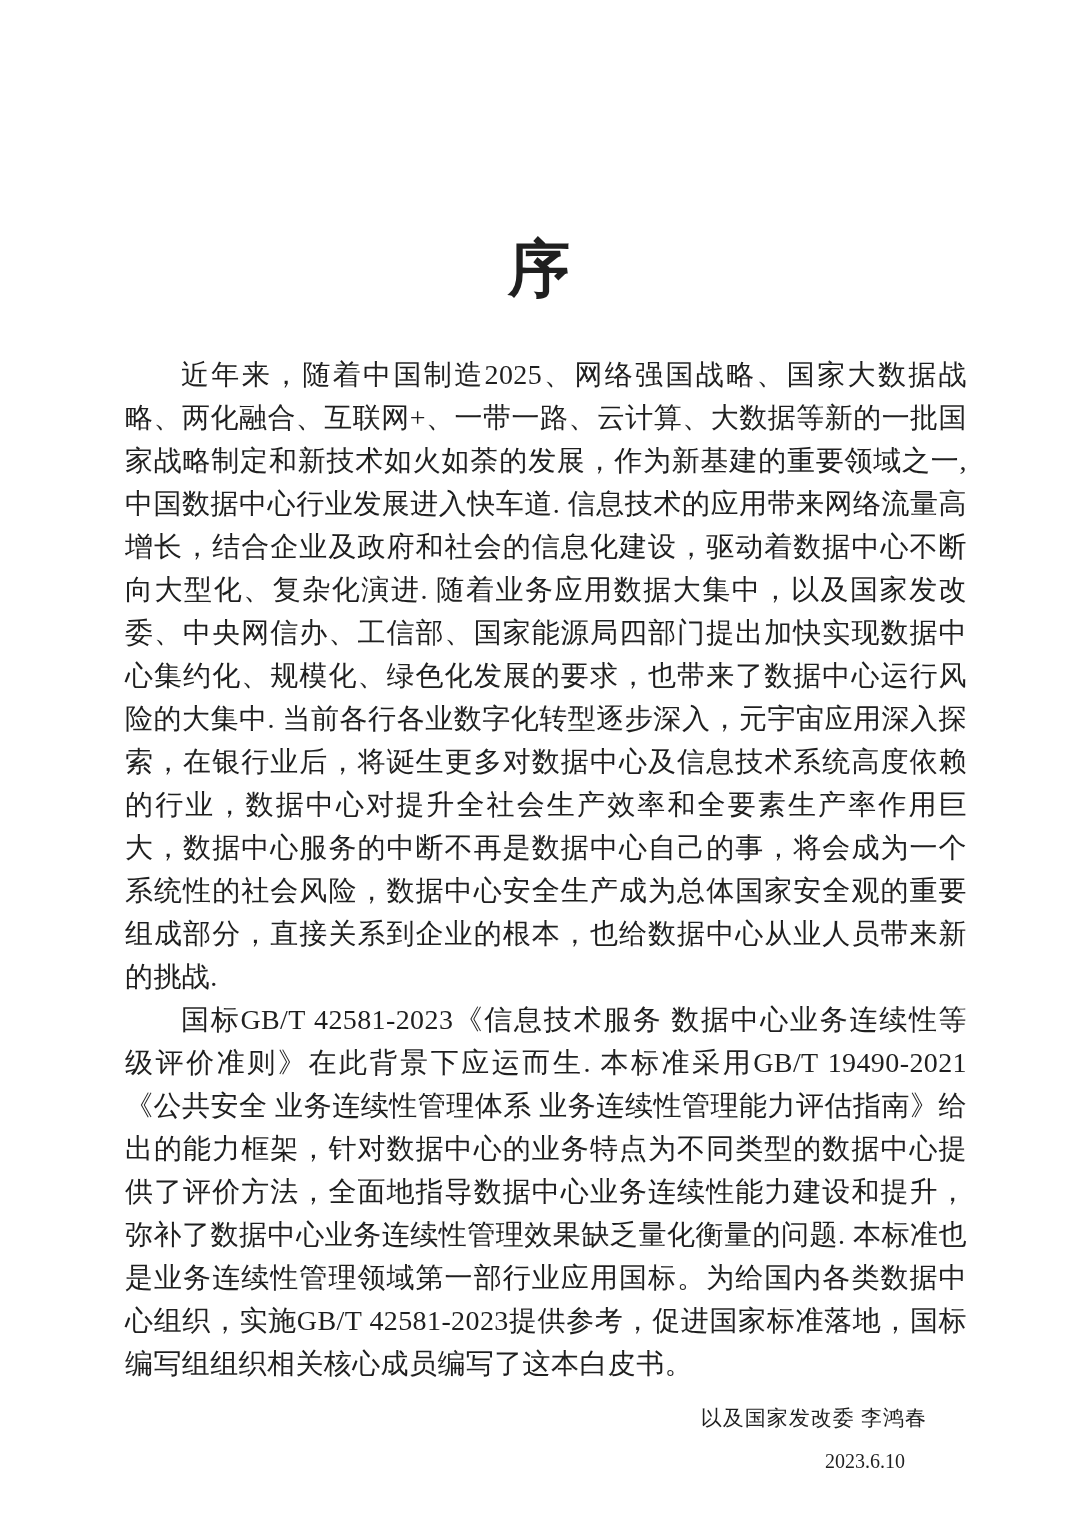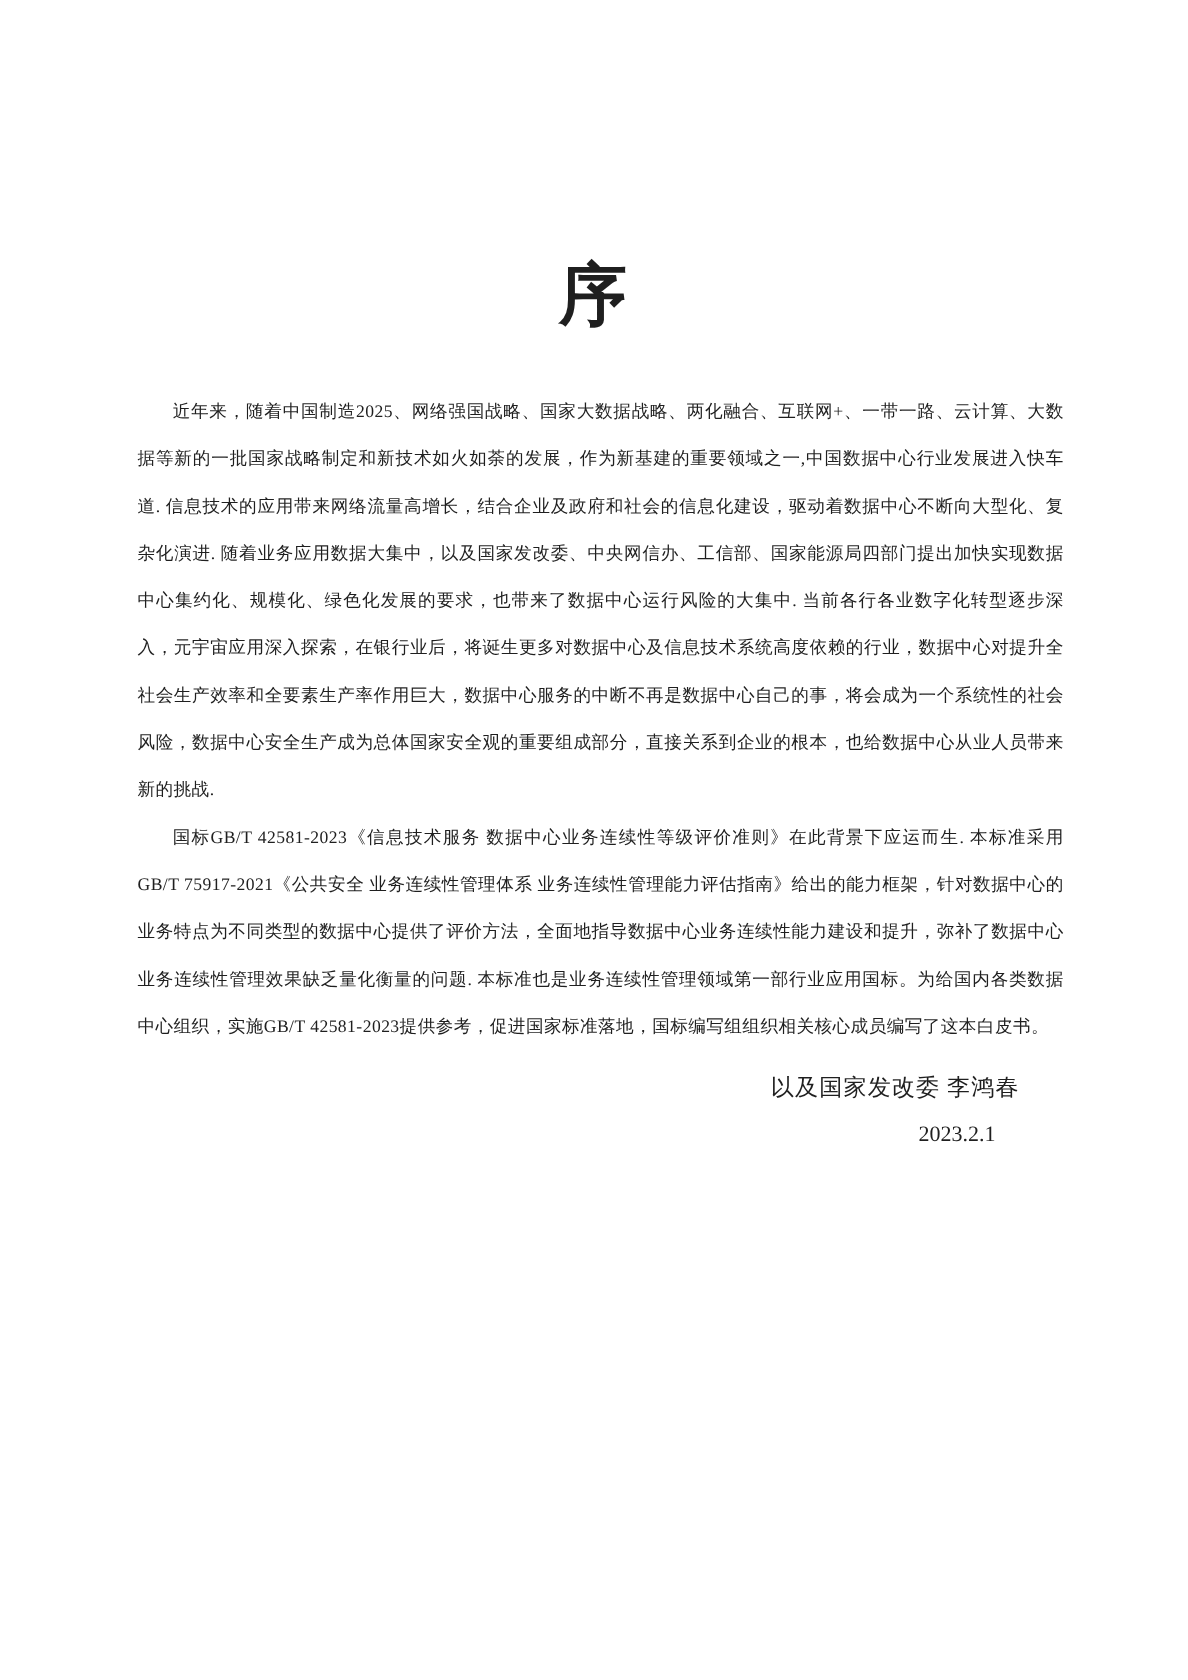--- a/index.html
+++ b/index.html
@@ -28,7 +28,7 @@
   }
   .doc-body {
     margin: 50px 113px 0 125px;
-    font-size: 16px;
+    font-size: 28px;
     line-height: 43px;
     text-align: justify;
     text-justify: inter-ideograph;

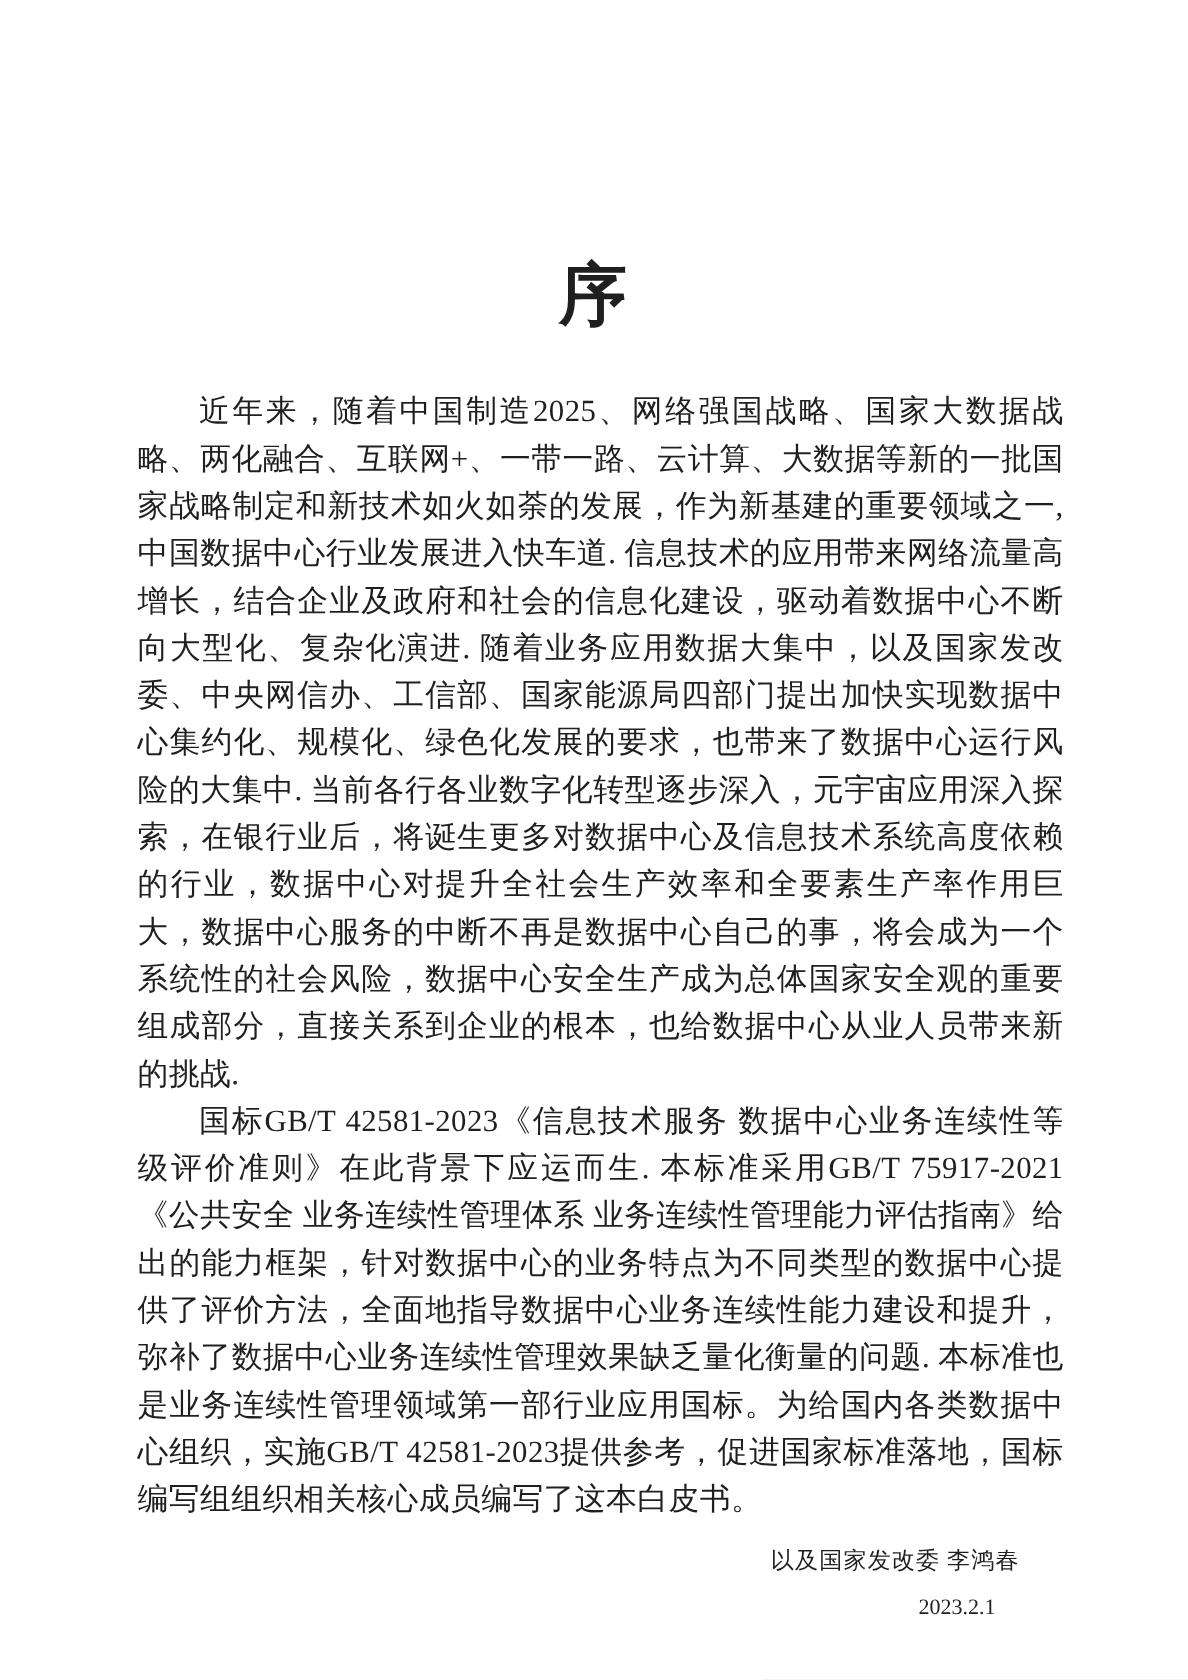--- a/index.html
+++ b/index.html
@@ -63,7 +63,7 @@
 
   <div class="doc-body">
     <p>近年来，随着中国制造2025、网络强国战略、国家大数据战略、两化融合、互联网+、一带一路、云计算、大数据等新的一批国家战略制定和新技术如火如荼的发展，作为新基建的重要领域之一,中国数据中心行业发展进入快车道. 信息技术的应用带来网络流量高增长，结合企业及政府和社会的信息化建设，驱动着数据中心不断向大型化、复杂化演进. 随着业务应用数据大集中，以及国家发改委、中央网信办、工信部、国家能源局四部门提出加快实现数据中心集约化、规模化、绿色化发展的要求，也带来了数据中心运行风险的大集中. 当前各行各业数字化转型逐步深入，元宇宙应用深入探索，在银行业后，将诞生更多对数据中心及信息技术系统高度依赖的行业，数据中心对提升全社会生产效率和全要素生产率作用巨大，数据中心服务的中断不再是数据中心自己的事，将会成为一个系统性的社会风险，数据中心安全生产成为总体国家安全观的重要组成部分，直接关系到企业的根本，也给数据中心从业人员带来新的挑战.</p>
-    <p>国标GB/T 42581-2023《信息技术服务 数据中心业务连续性等级评价准则》在此背景下应运而生. 本标准采用GB/T 75917-2021《公共安全 业务连续性管理体系 业务连续性管理能力评估指南》给出的能力框架，针对数据中心的业务特点为不同类型的数据中心提供了评价方法，全面地指导数据中心业务连续性能力建设和提升，弥补了数据中心业务连续性管理效果缺乏量化衡量的问题. 本标准也是业务连续性管理领域第一部行业应用国标。为给国内各类数据中心组织，实施GB/T 42581-2023提供参考，促进国家标准落地，国标编写组组织相关核心成员编写了这本白皮书。</p>
+    <p>国标GB/T 42581-2023《信息技术服务 数据中心业务连续性等级评价准则》在此背景下应运而生. 本标准采用GB/T 19490-2021《公共安全 业务连续性管理体系 业务连续性管理能力评估指南》给出的能力框架，针对数据中心的业务特点为不同类型的数据中心提供了评价方法，全面地指导数据中心业务连续性能力建设和提升，弥补了数据中心业务连续性管理效果缺乏量化衡量的问题. 本标准也是业务连续性管理领域第一部行业应用国标。为给国内各类数据中心组织，实施GB/T 42581-2023提供参考，促进国家标准落地，国标编写组组织相关核心成员编写了这本白皮书。</p>
   </div>
 
   <div class="signature-block">

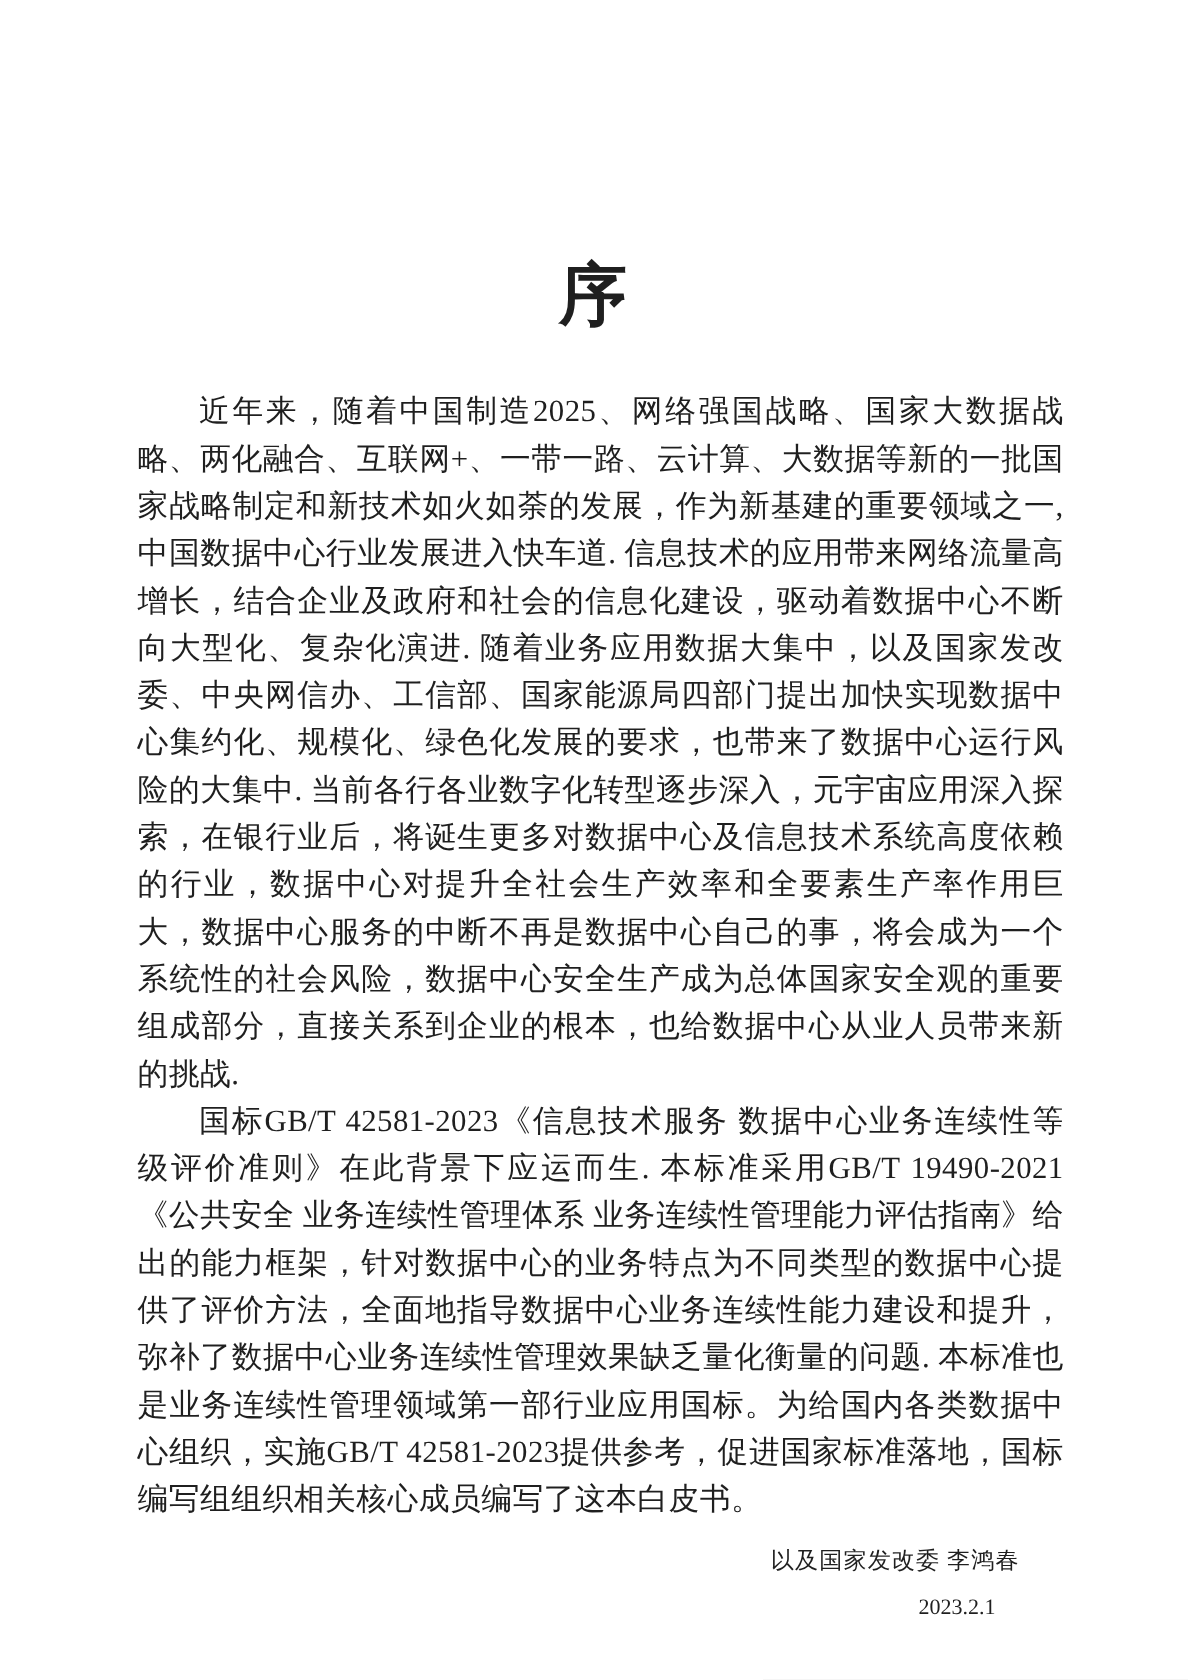--- a/index.html
+++ b/index.html
@@ -68,7 +68,7 @@
 
   <div class="signature-block">
     <div class="signature-line">以及国家发改委  李鸿春</div>
-    <div class="date-line">2023.2.1</div>
+    <div class="date-line">2023.6.10</div>
   </div>
 </div>
 

